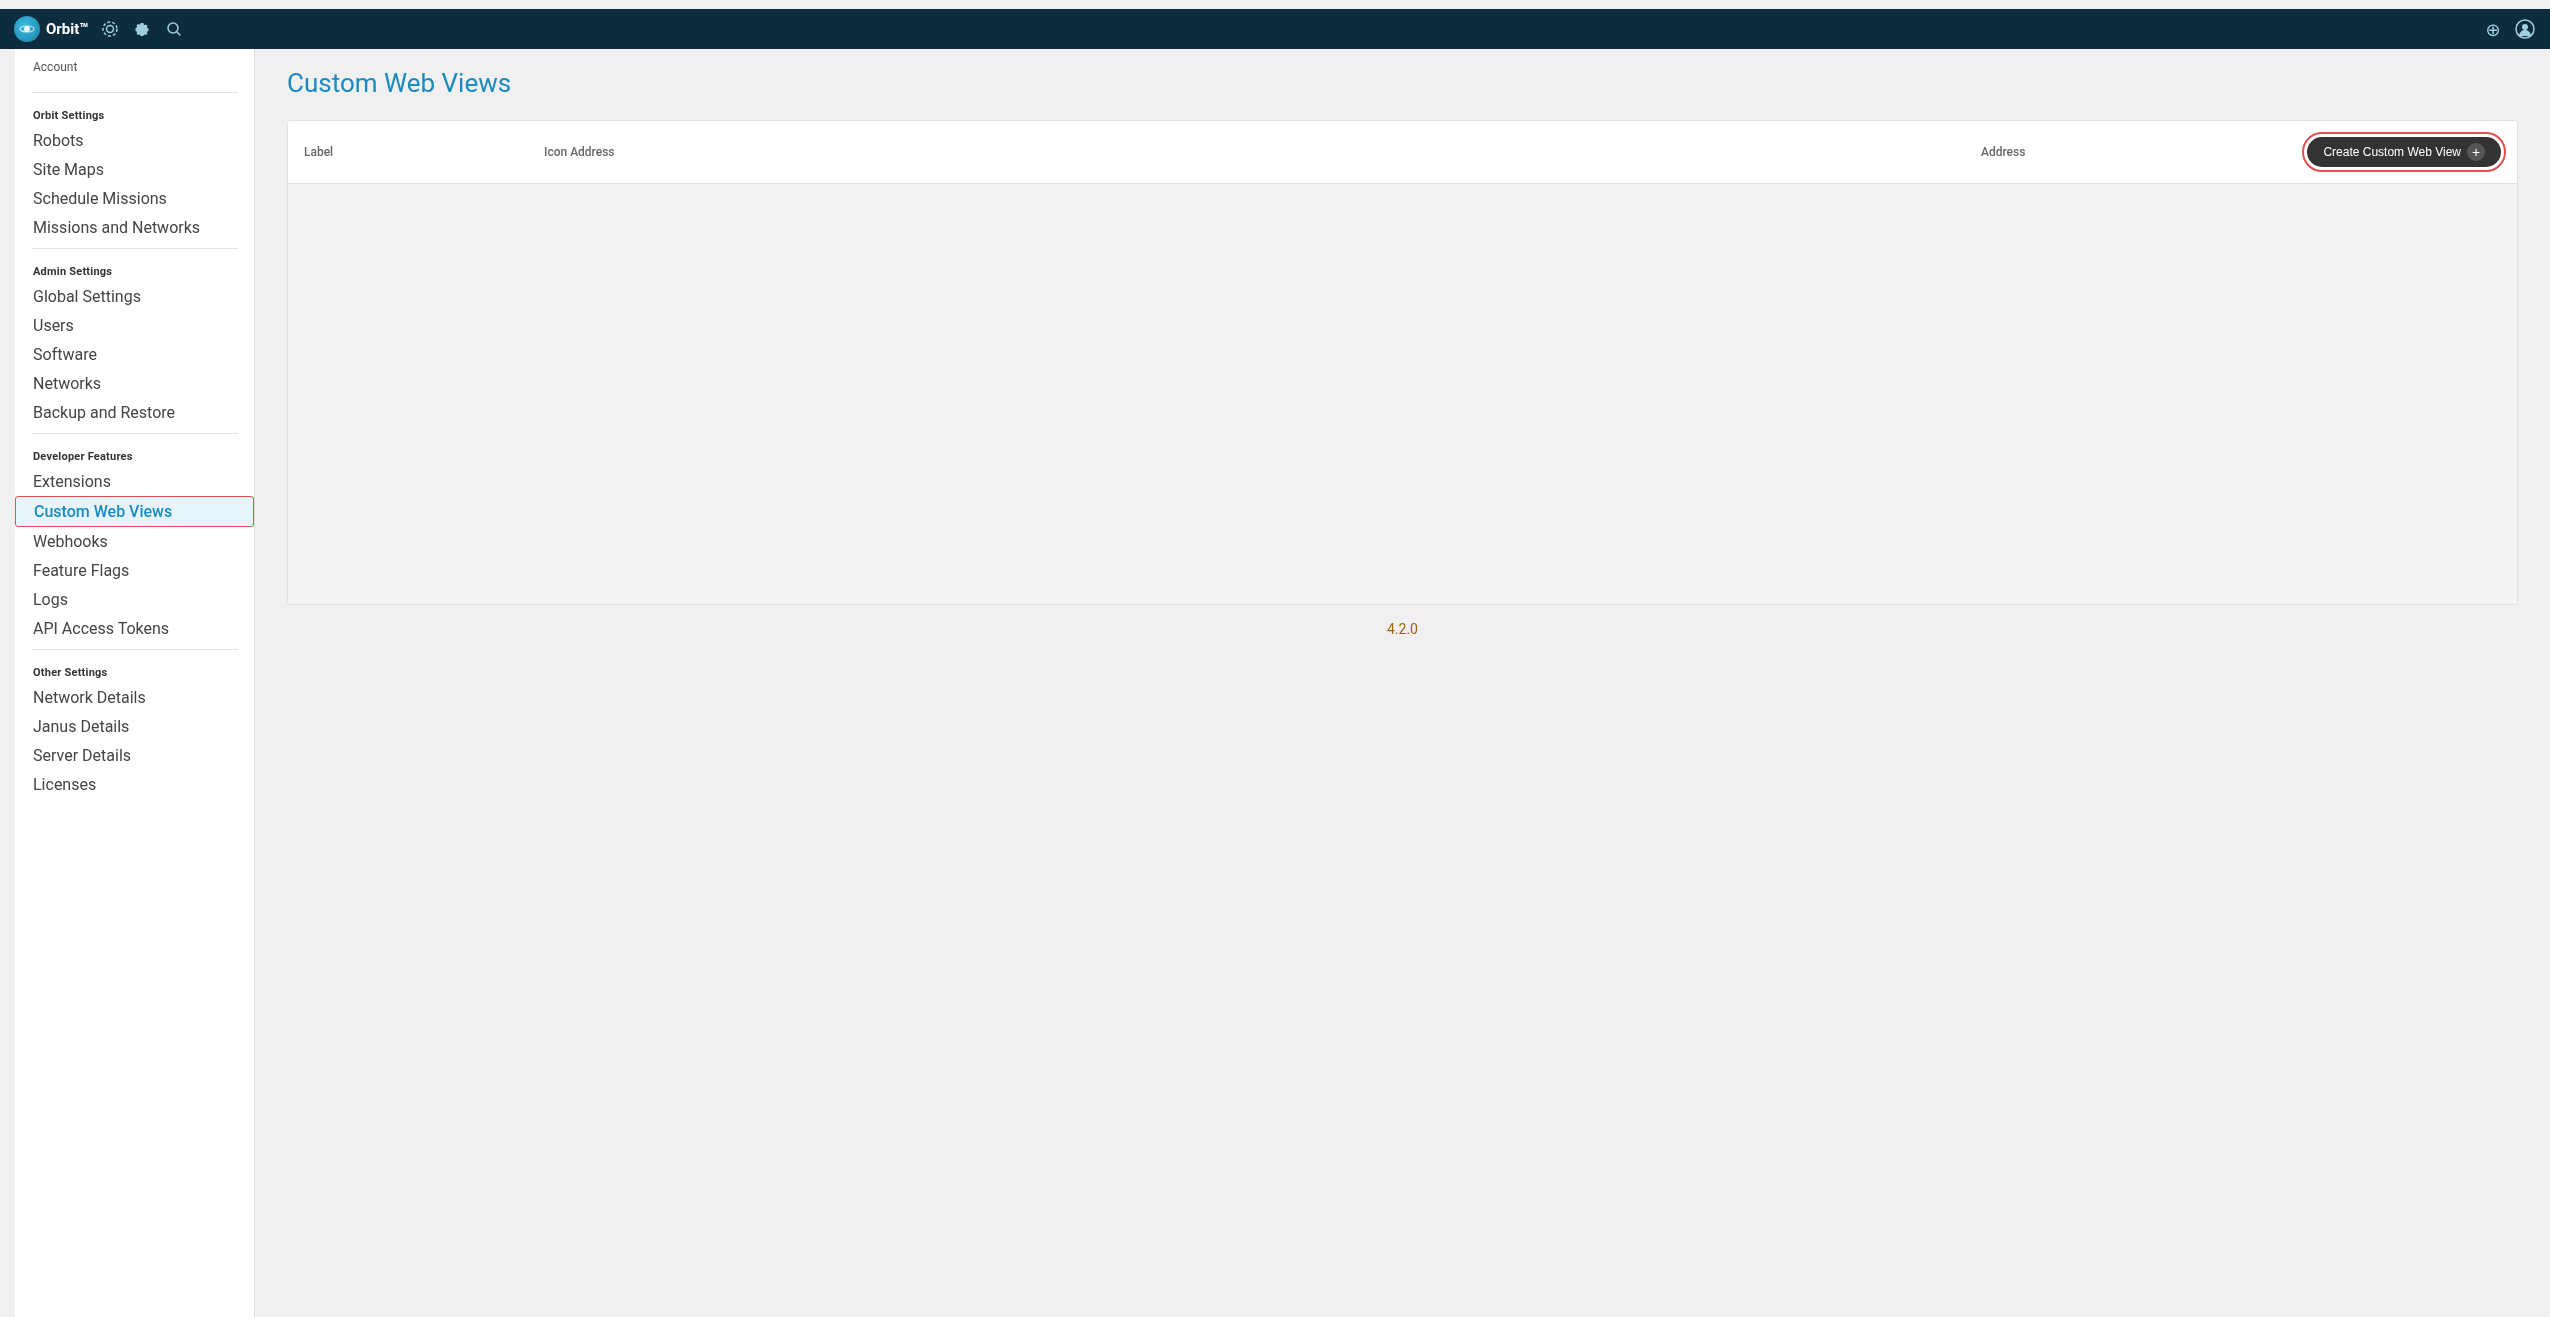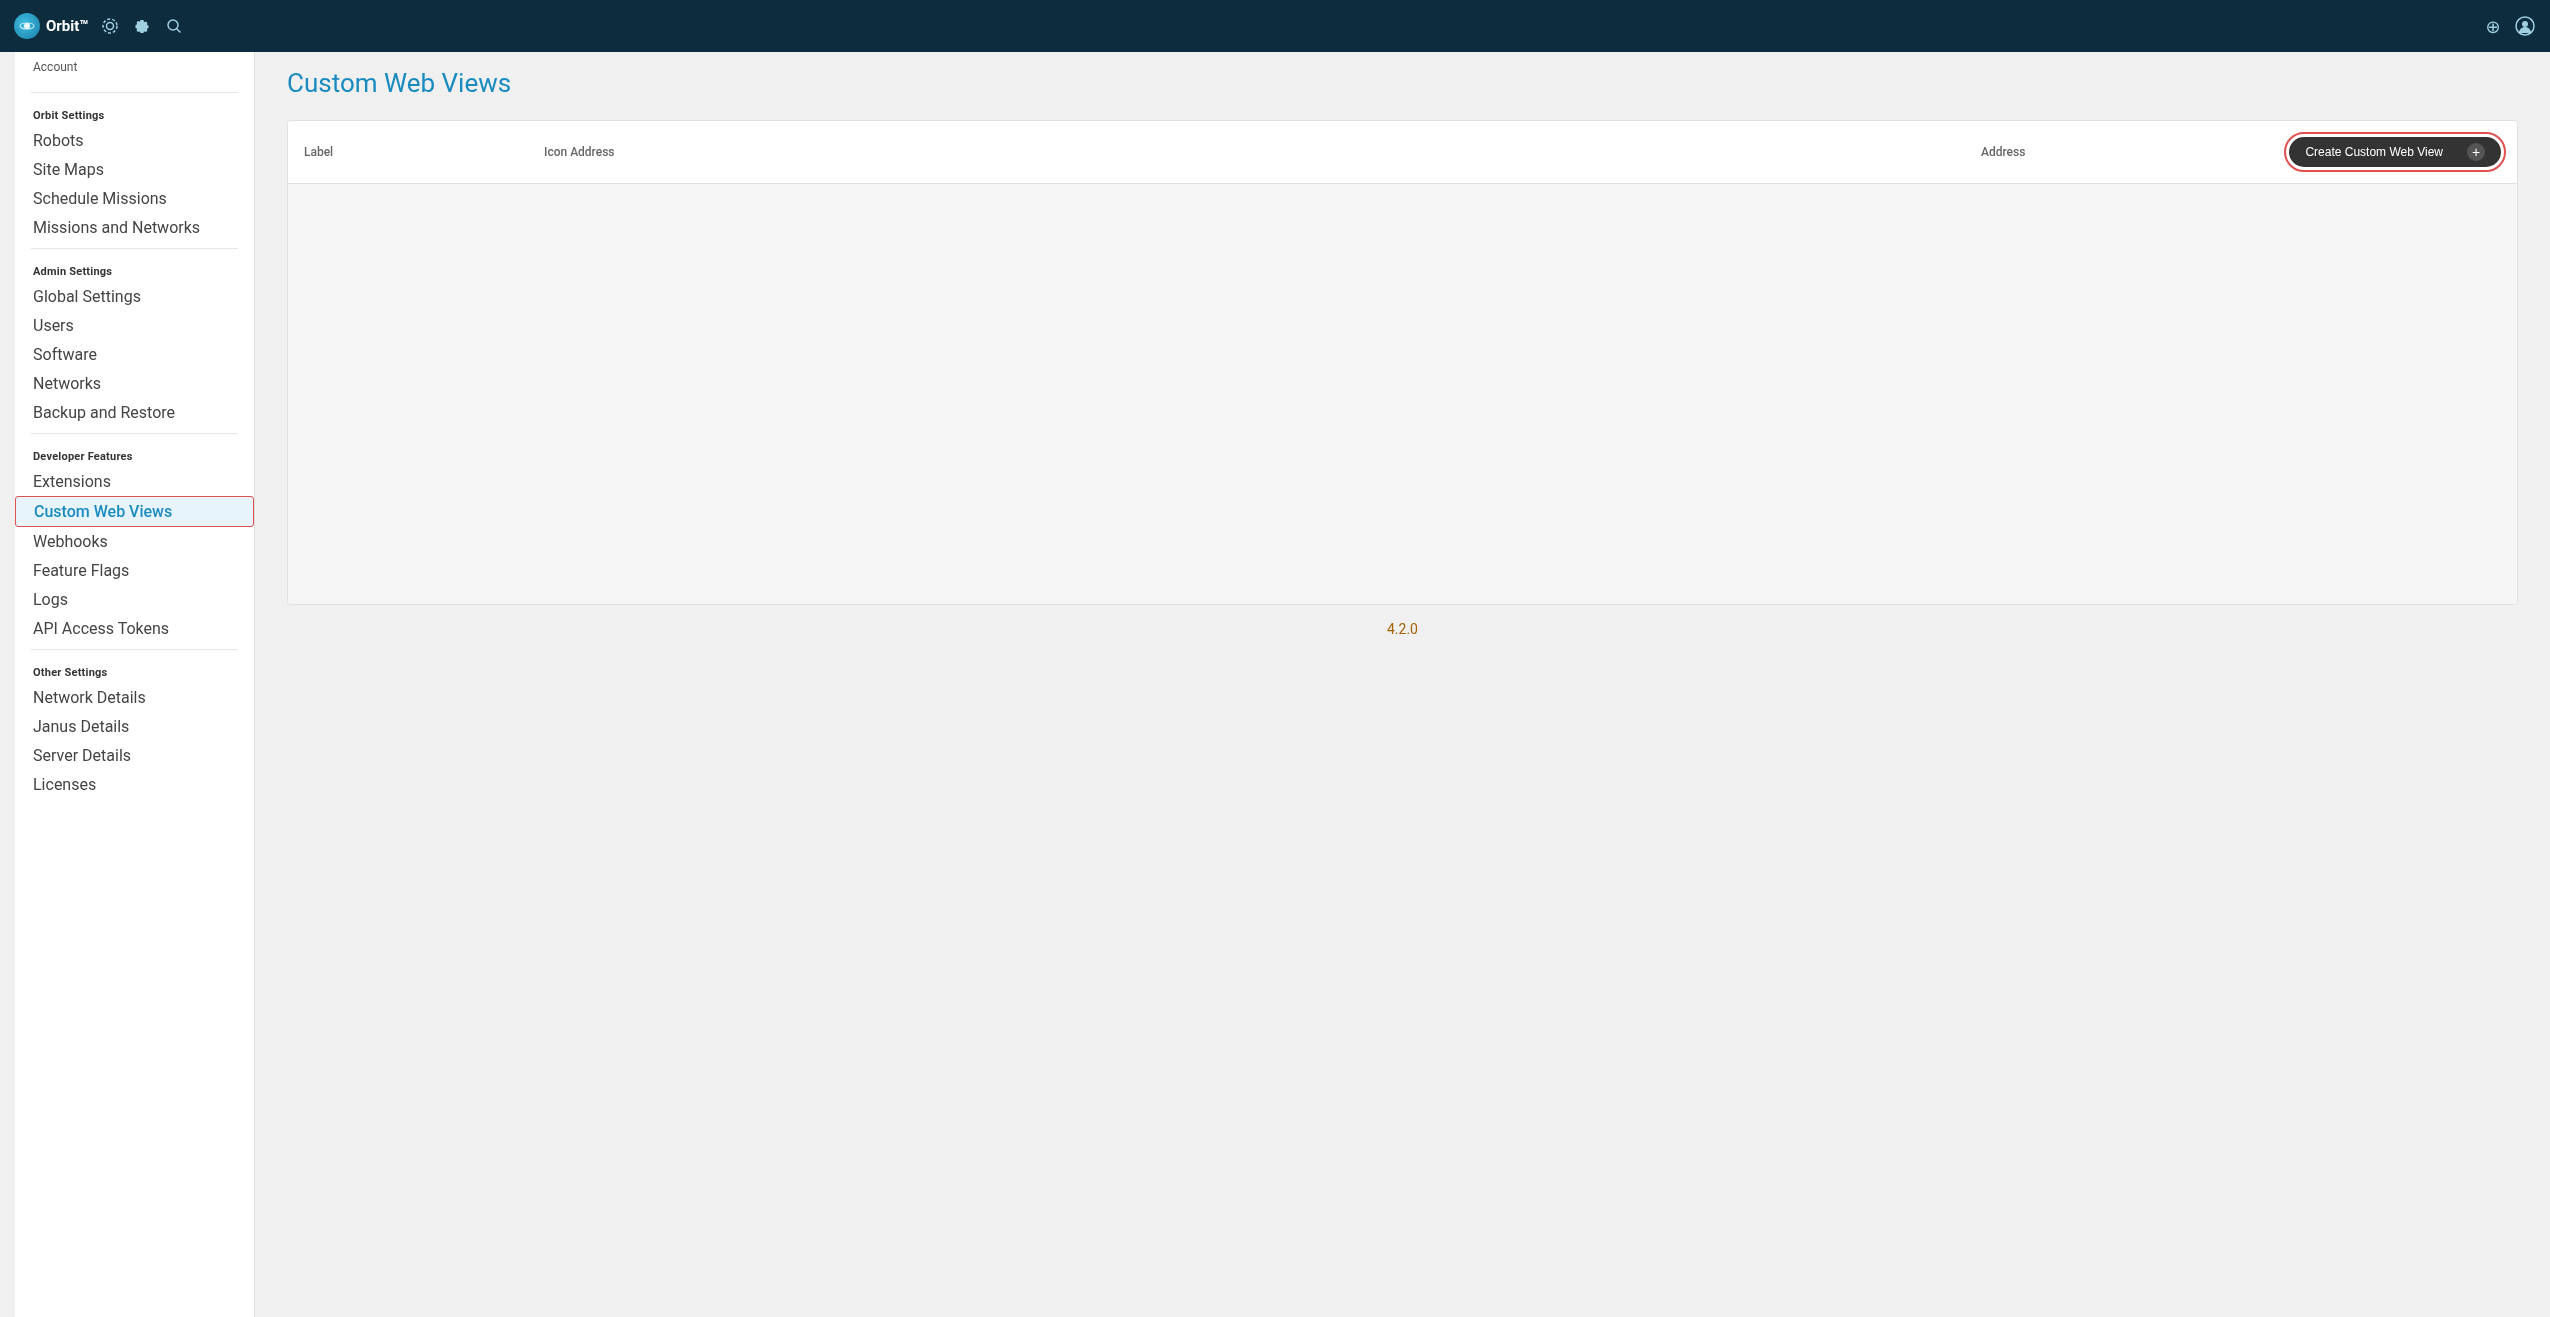--- a/index.html
+++ b/index.html
@@ -8,13 +8,13 @@
     
     .topbar {
       background: #0d2d3e;
-      height: 52px;
+      height: 40px;
       display: flex;
       align-items: center;
       padding: 0 14px;
       justify-content: space-between;
       position: fixed;
-      top: 0; left: 0; right: 0;
+      top: 9px; left: 0; right: 0;
       z-index: 100;
     }
     .topbar-left { display: flex; align-items: center; gap: 10px; }

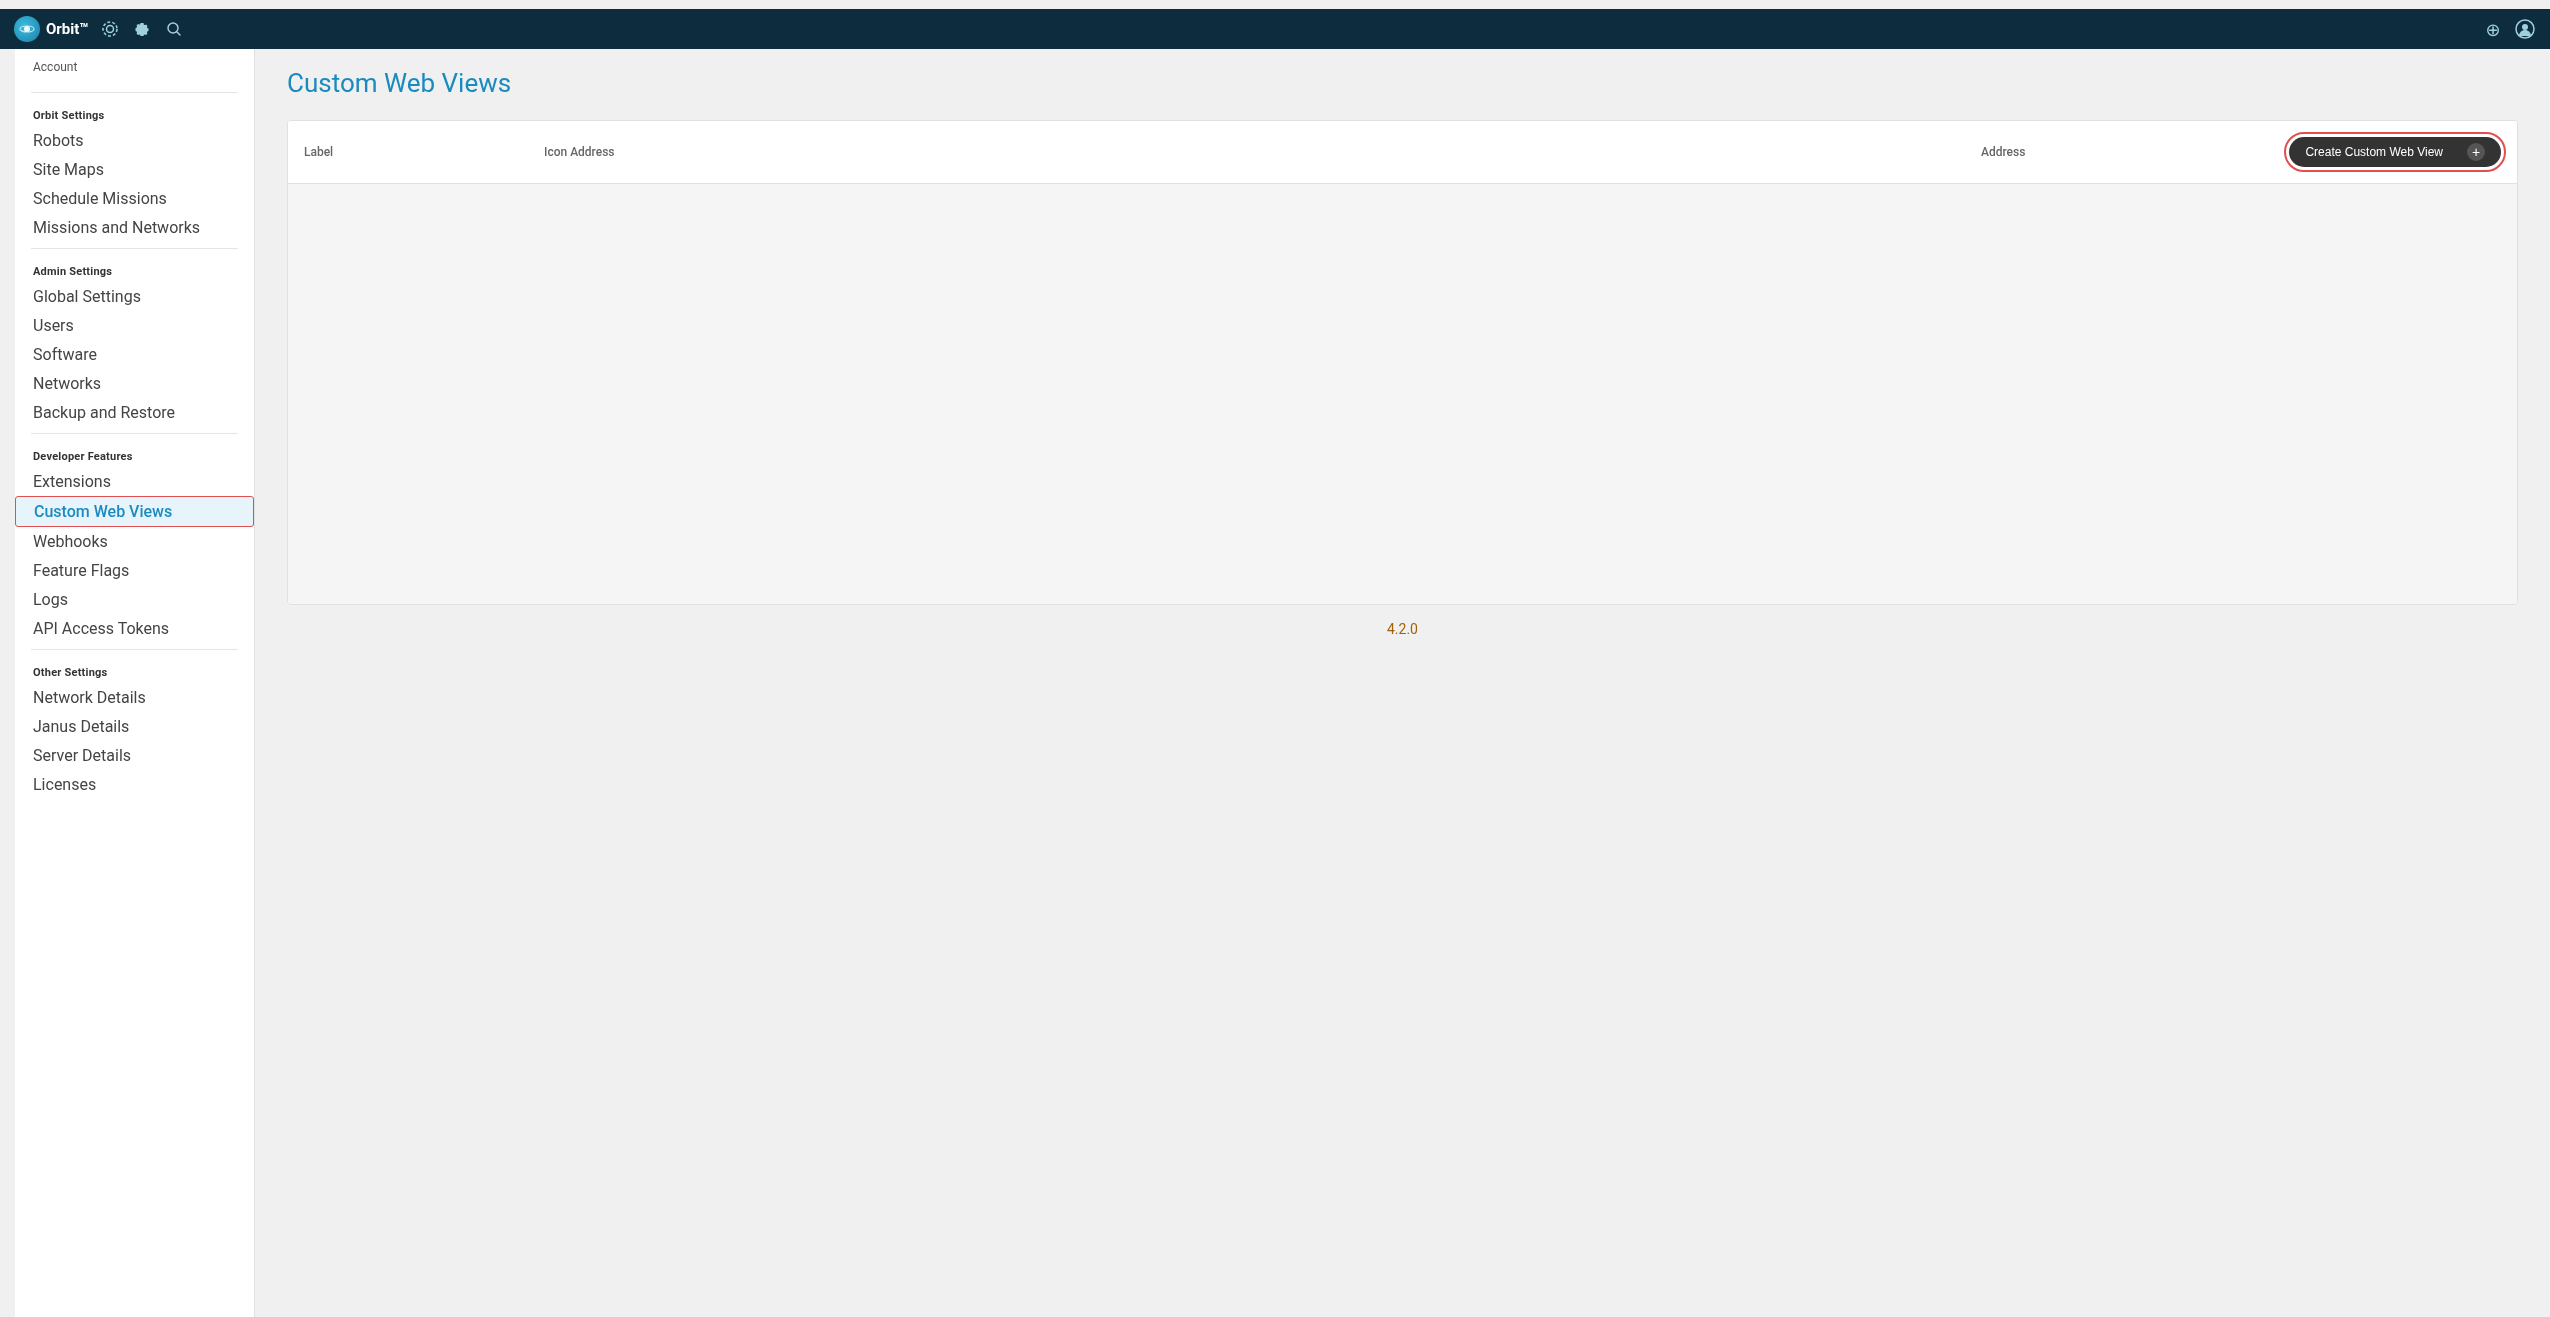--- a/index.html
+++ b/index.html
@@ -95,7 +95,7 @@
     .col-actions { flex: 0 0 220px; display: flex; justify-content: flex-end; align-items: center; }
 
     .create-btn {
-      display: flex; align-items: center; gap: 24px;
+      display: flex; align-items: center; gap: 6px;
       background: #333;
       color: #fff;
       border: none;

